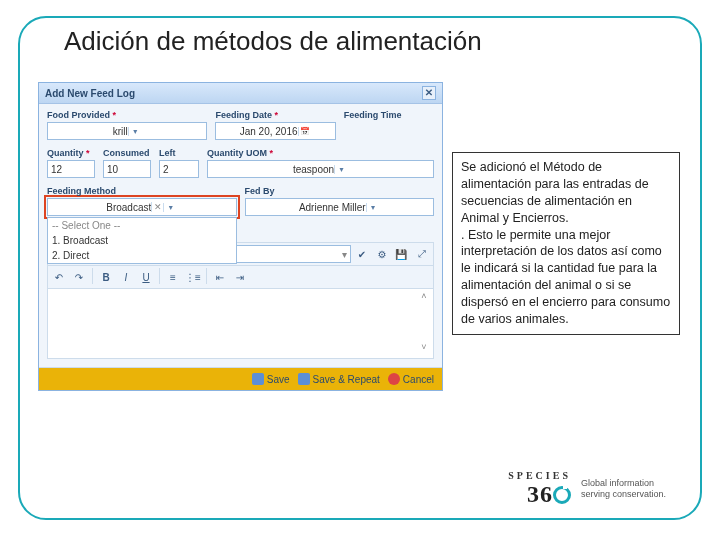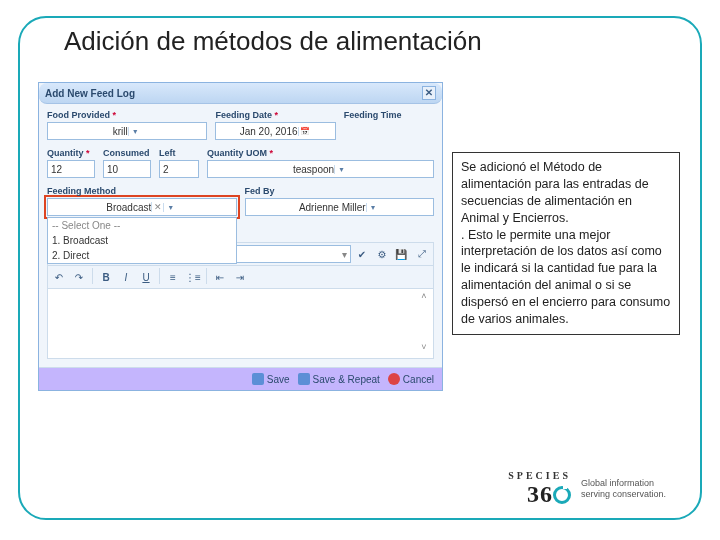--- a/index.html
+++ b/index.html
@@ -42,7 +42,6 @@
     border-bottom: 1px solid #a5c3e6;
     font-weight: bold;
     color: #2b4a6e;
-    border-radius: 8px;
   }
   .dlg-header .x {
     width: 14px; height: 14px;

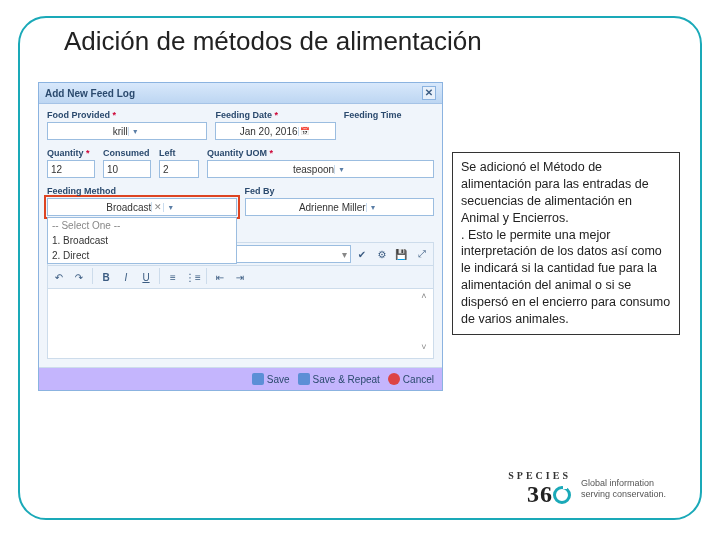--- a/index.html
+++ b/index.html
@@ -162,7 +162,7 @@
     gap: 8px;
     padding: 5px 8px;
     border-top: 1px solid #cddceb;
-    background: #c4b5fd;
+    background: #eab308;
   }
   .dlg-footer .btn {
     display: flex; align-items: center; gap: 3px;

